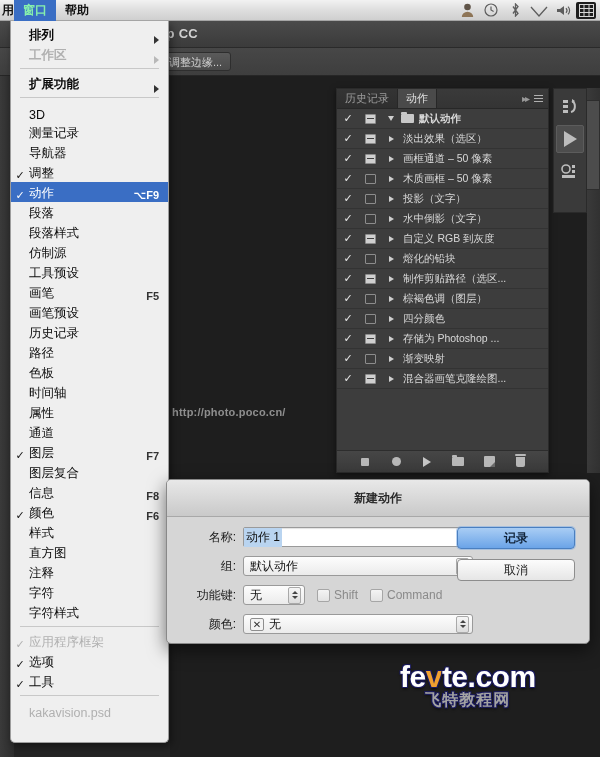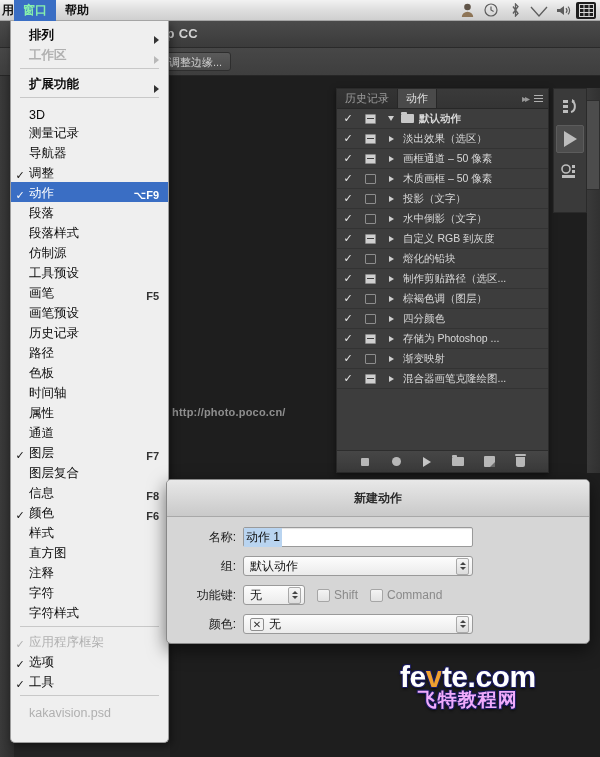--- a/index.html
+++ b/index.html
@@ -747,6 +747,10 @@
           </span>
       </span>
     </div>
+    <div id="dlg-buttons">
+      <div class="dbtn primary">记录</div>
+      <div class="dbtn">取消</div>
+    </div>
   </div>
 </div>
 

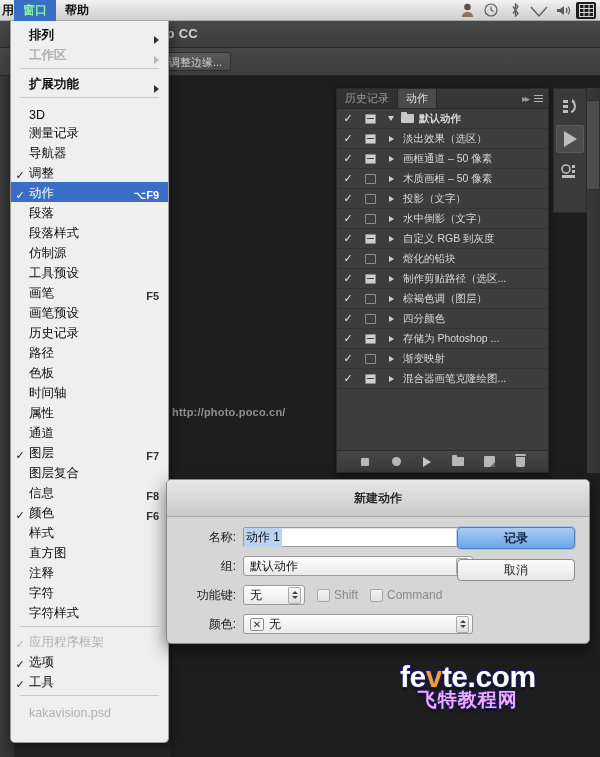--- a/index.html
+++ b/index.html
@@ -80,7 +80,7 @@
   }
   #wm-fevte .f1 .v{ color:#f0a030; }
   #wm-fevte .f2{
-    font-size:19px; font-weight:bold; color:#f0abfc; line-height:20px; margin-top:-2px;
+    font-size:16px; font-weight:bold; color:#a3a3a3; line-height:20px; margin-top:-2px;
     letter-spacing:1px;
     text-shadow:-1px -1px 0 #1a1a5e,1px -1px 0 #1a1a5e,-1px 1px 0 #1a1a5e,1px 1px 0 #1a1a5e,0 2px 3px rgba(0,0,0,.8);
   }

